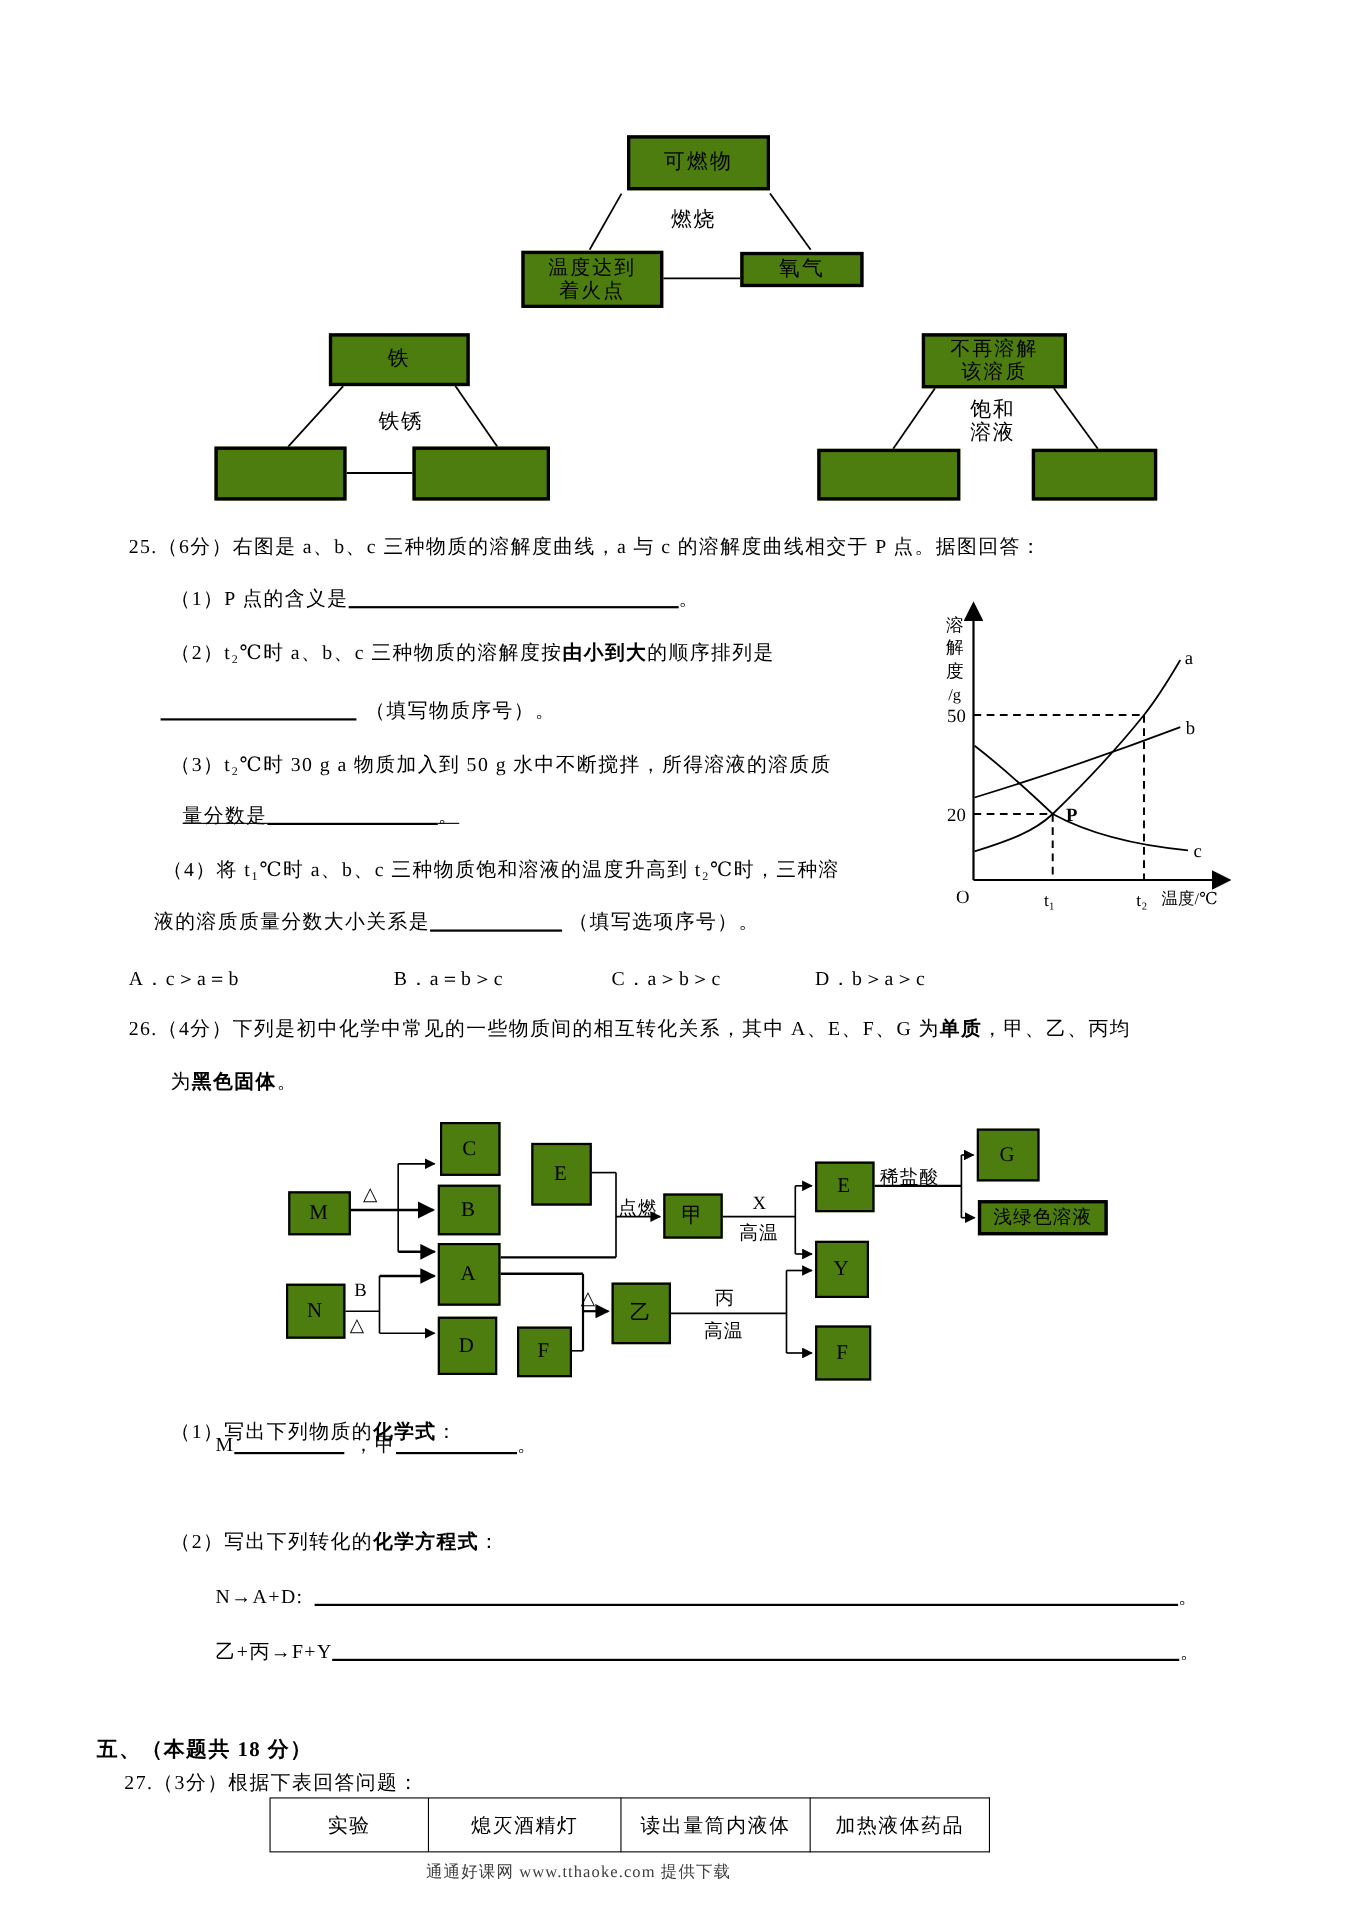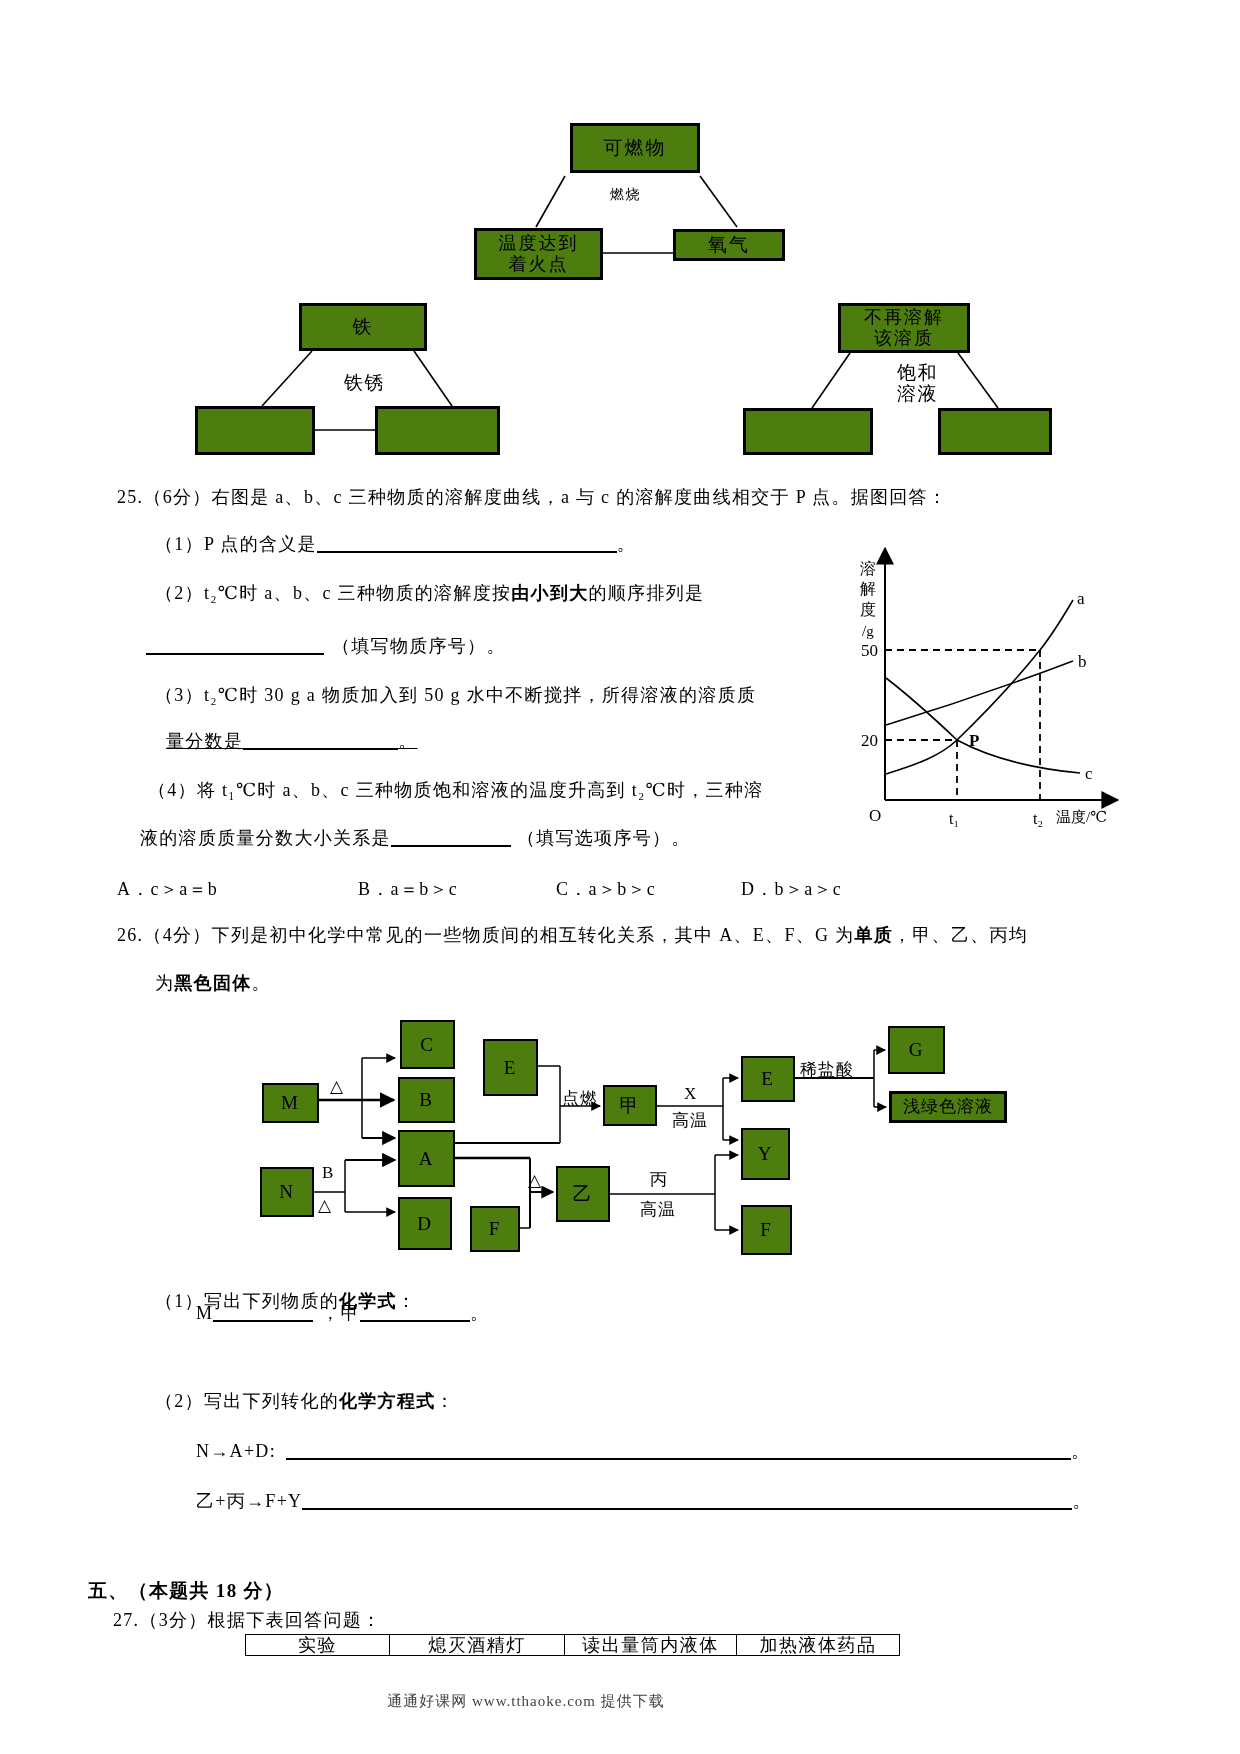--- a/index.html
+++ b/index.html
@@ -96,7 +96,7 @@
   <div class="box bw4" style="left:570px;top:123px;width:130px;height:50px;">
     <span>可燃物</span>
   </div>
-  <div class="lbl" style="left:610px;top:186px;font-size:14px;">燃烧</div>
+  <div class="lbl" style="left:610px;top:186px;font-size:19px;">燃烧</div>
   <div class="box bw3" style="left:474px;top:228px;width:129px;height:52px;font-size:18px;">
     <span>温度达到</span>
     <span>着火点</span>

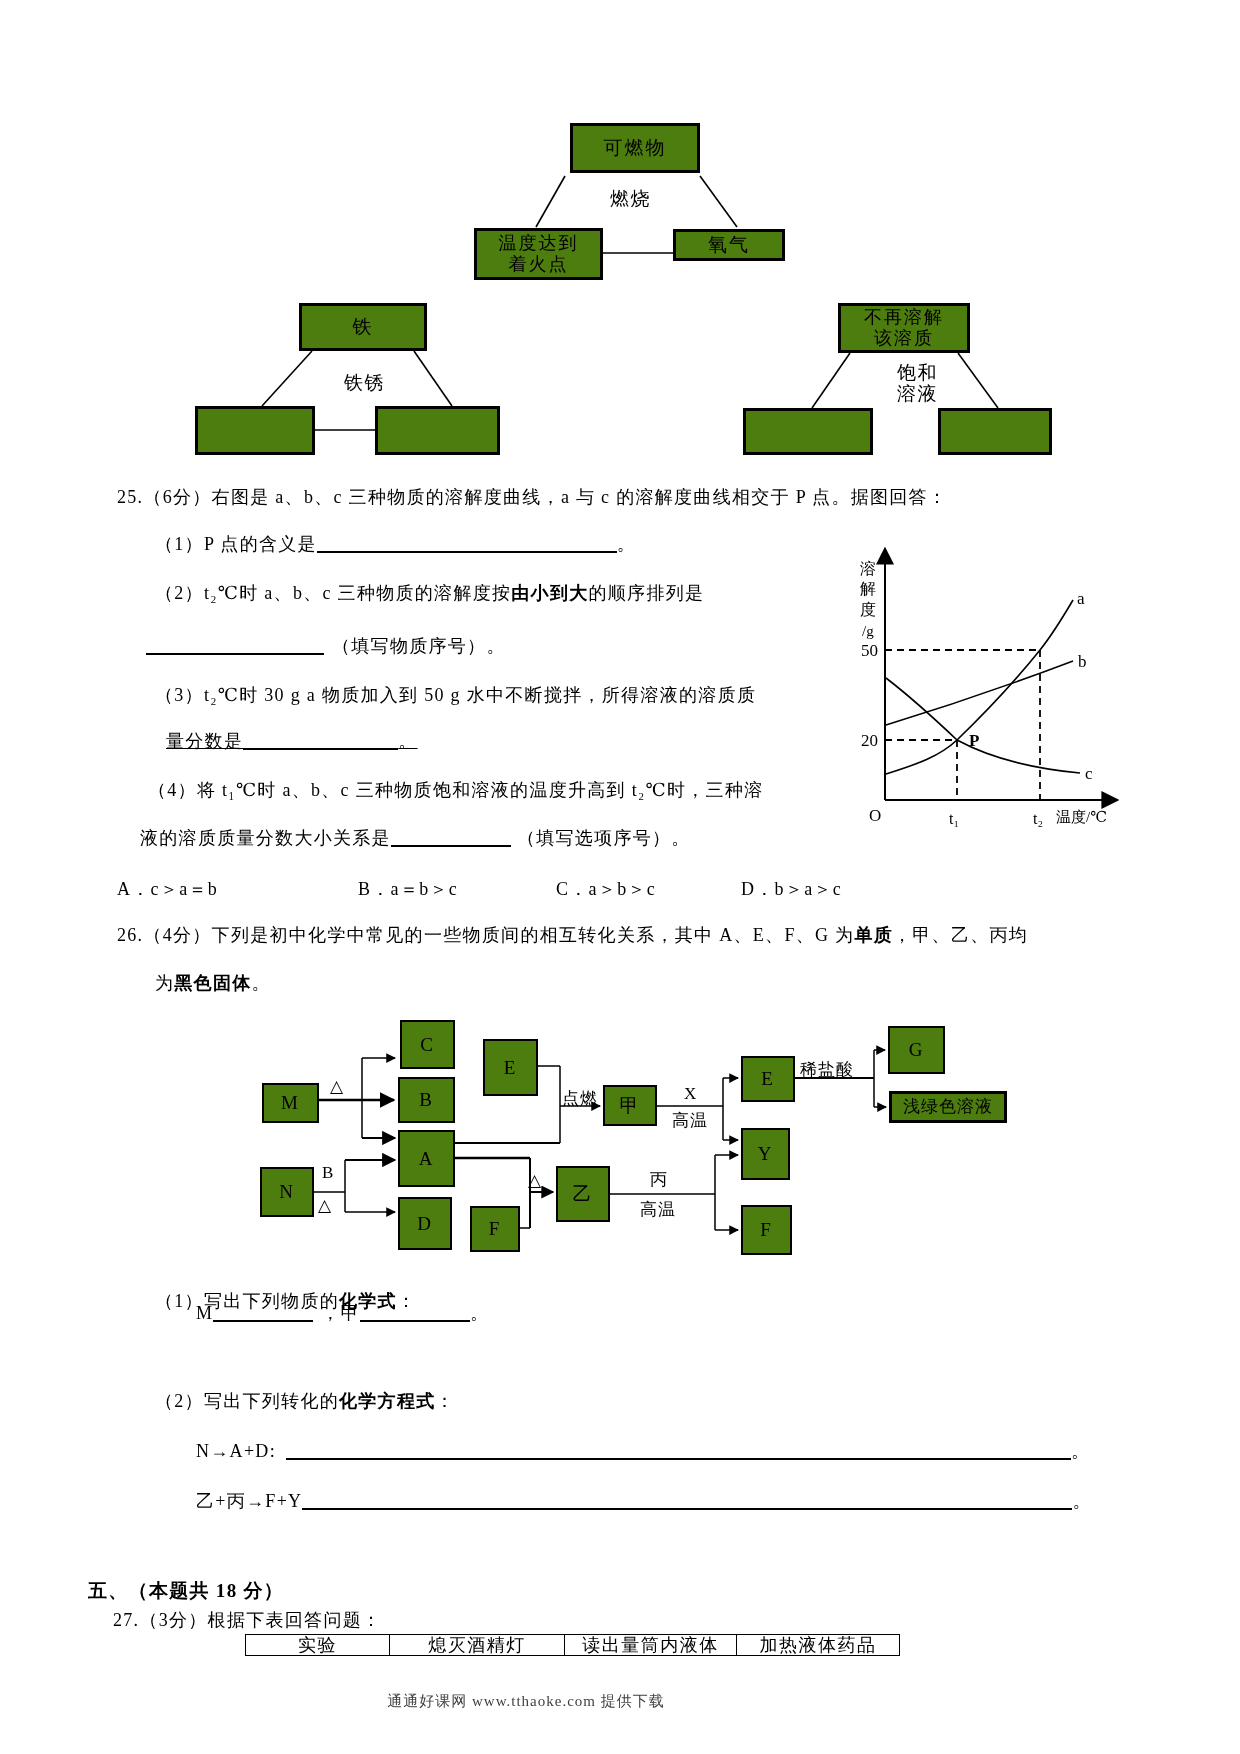--- a/index.html
+++ b/index.html
@@ -116,7 +116,7 @@
     <span>不再溶解</span>
     <span>该溶质</span>
   </div>
-  <div class="lbl" style="left:882px;top:362px;width:56px;text-align:right;font-size:19px;line-height:21px;">
+  <div class="lbl" style="left:882px;top:362px;width:56px;text-align:left;font-size:19px;line-height:21px;">
     <span style="display:block;">饱和</span>
     <span style="display:block;">溶液</span>
   </div>

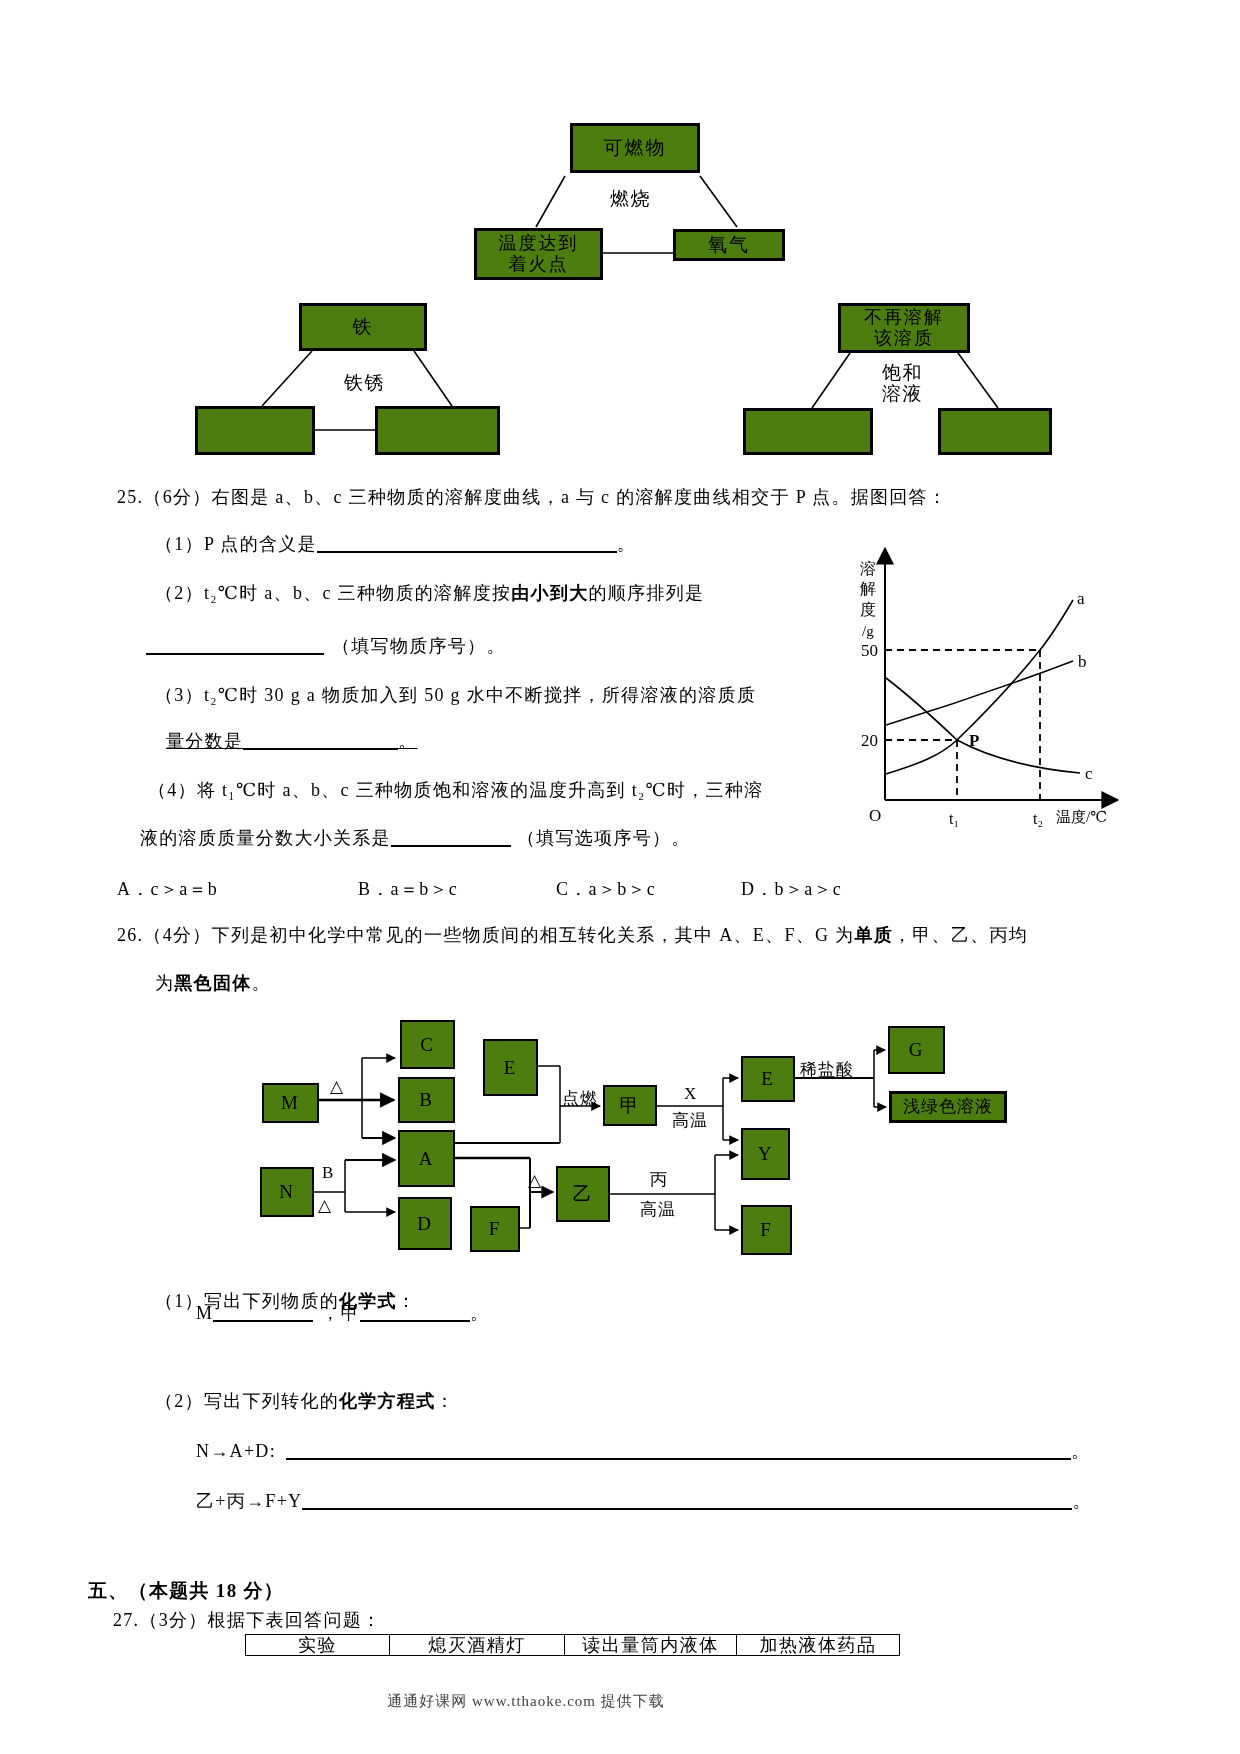--- a/index.html
+++ b/index.html
@@ -17,7 +17,7 @@
   .blank{display:inline-block;border-bottom:2px solid #000;height:17px;vertical-align:-3px;}
   .flowlbl{position:absolute;font-size:17px;white-space:nowrap;letter-spacing:1px;}
   .tbl{position:absolute;display:flex;box-sizing:border-box;}
-  .cell{border:1.5px solid #000;border-left:none;height:22px;display:flex;align-items:center;
+  .cell{border:1.5px solid #000;border-left:none;height:50px;display:flex;align-items:center;
         justify-content:center;font-size:18px;letter-spacing:1.5px;box-sizing:border-box;}
   .cell:first-child{border-left:1.5px solid #000;}
   .footer{position:absolute;left:0;width:1052px;text-align:center;font-size:15px;

